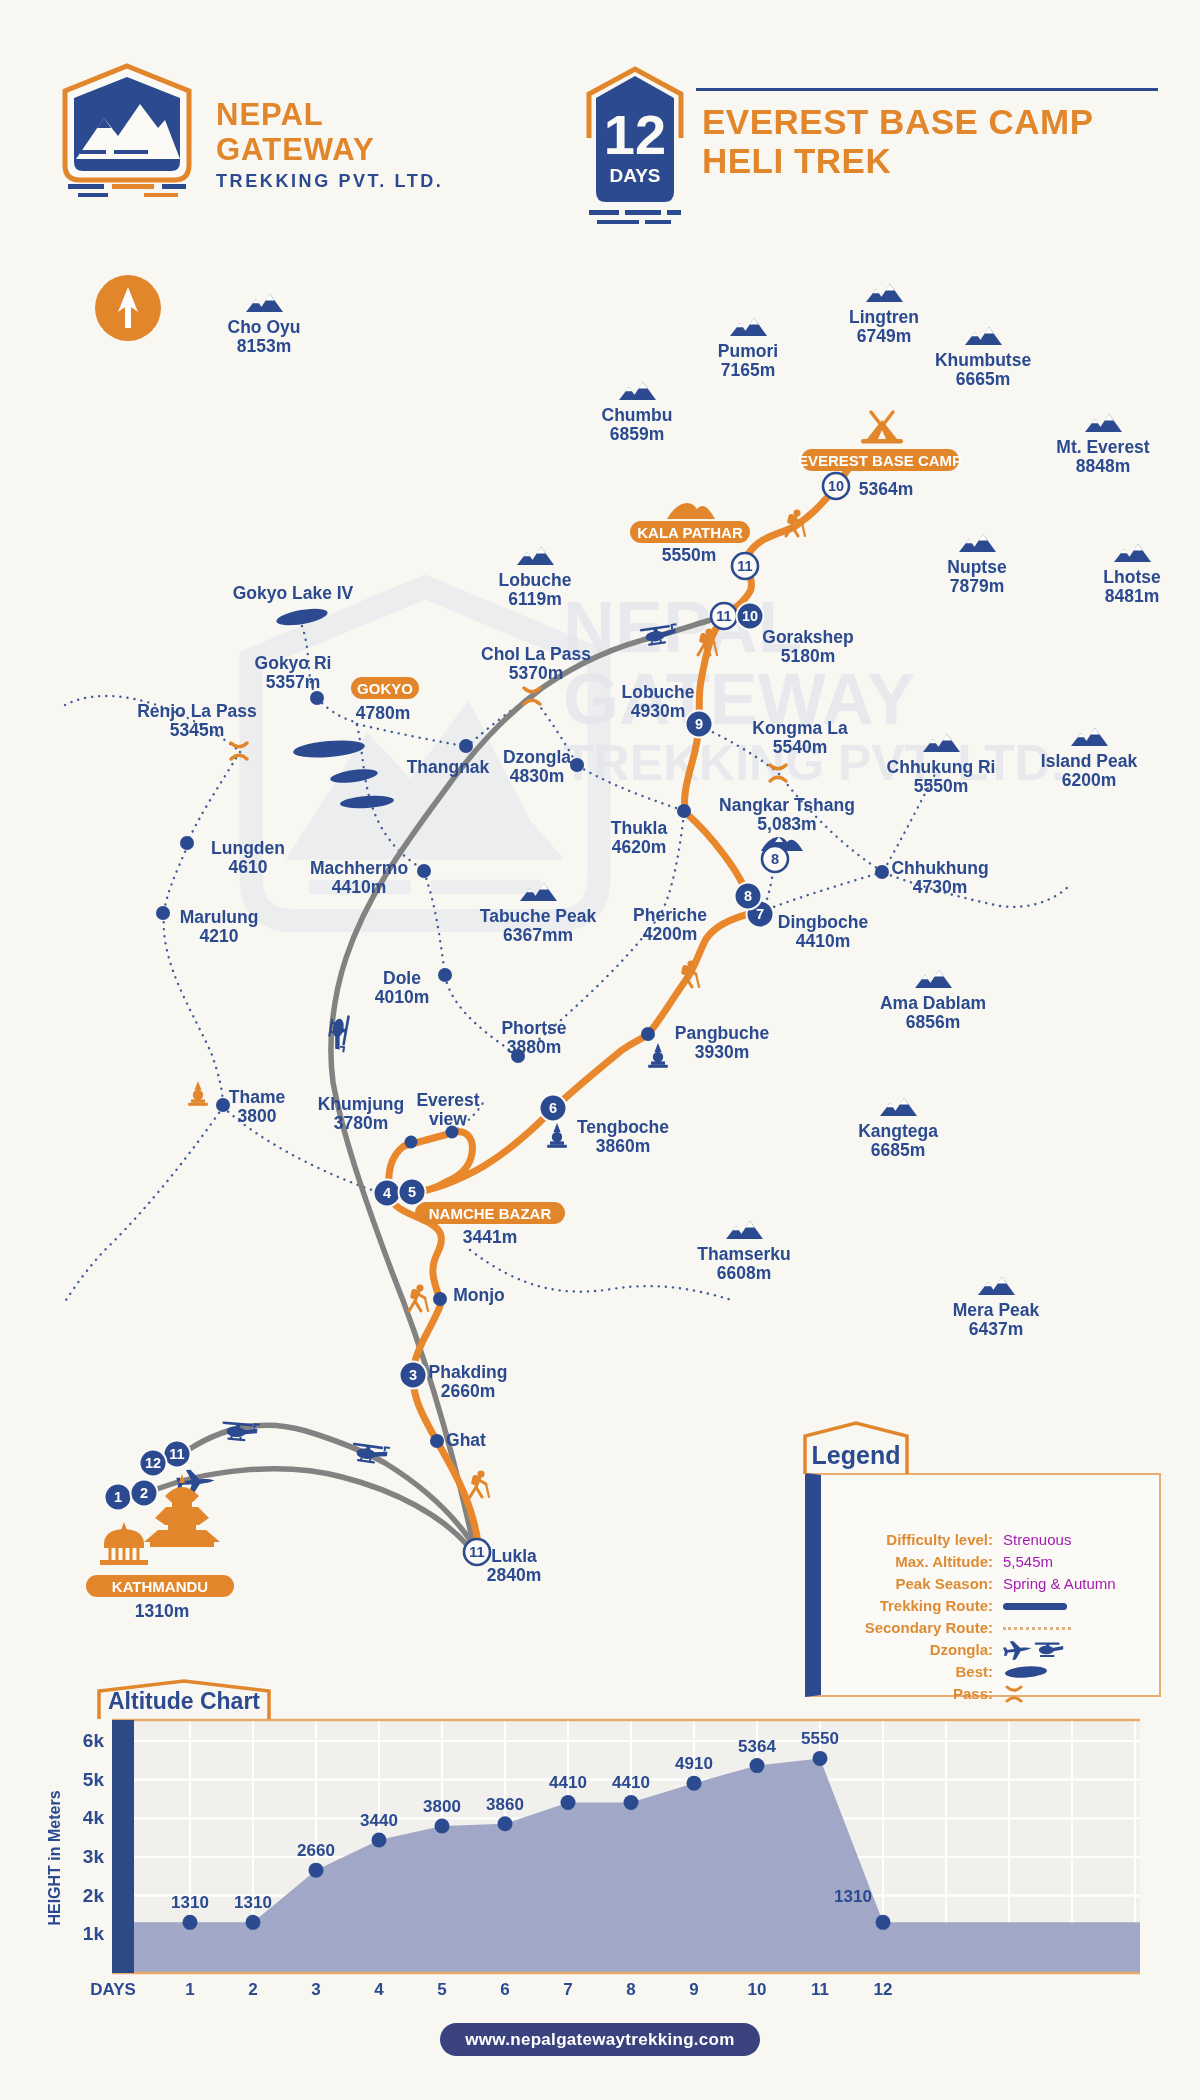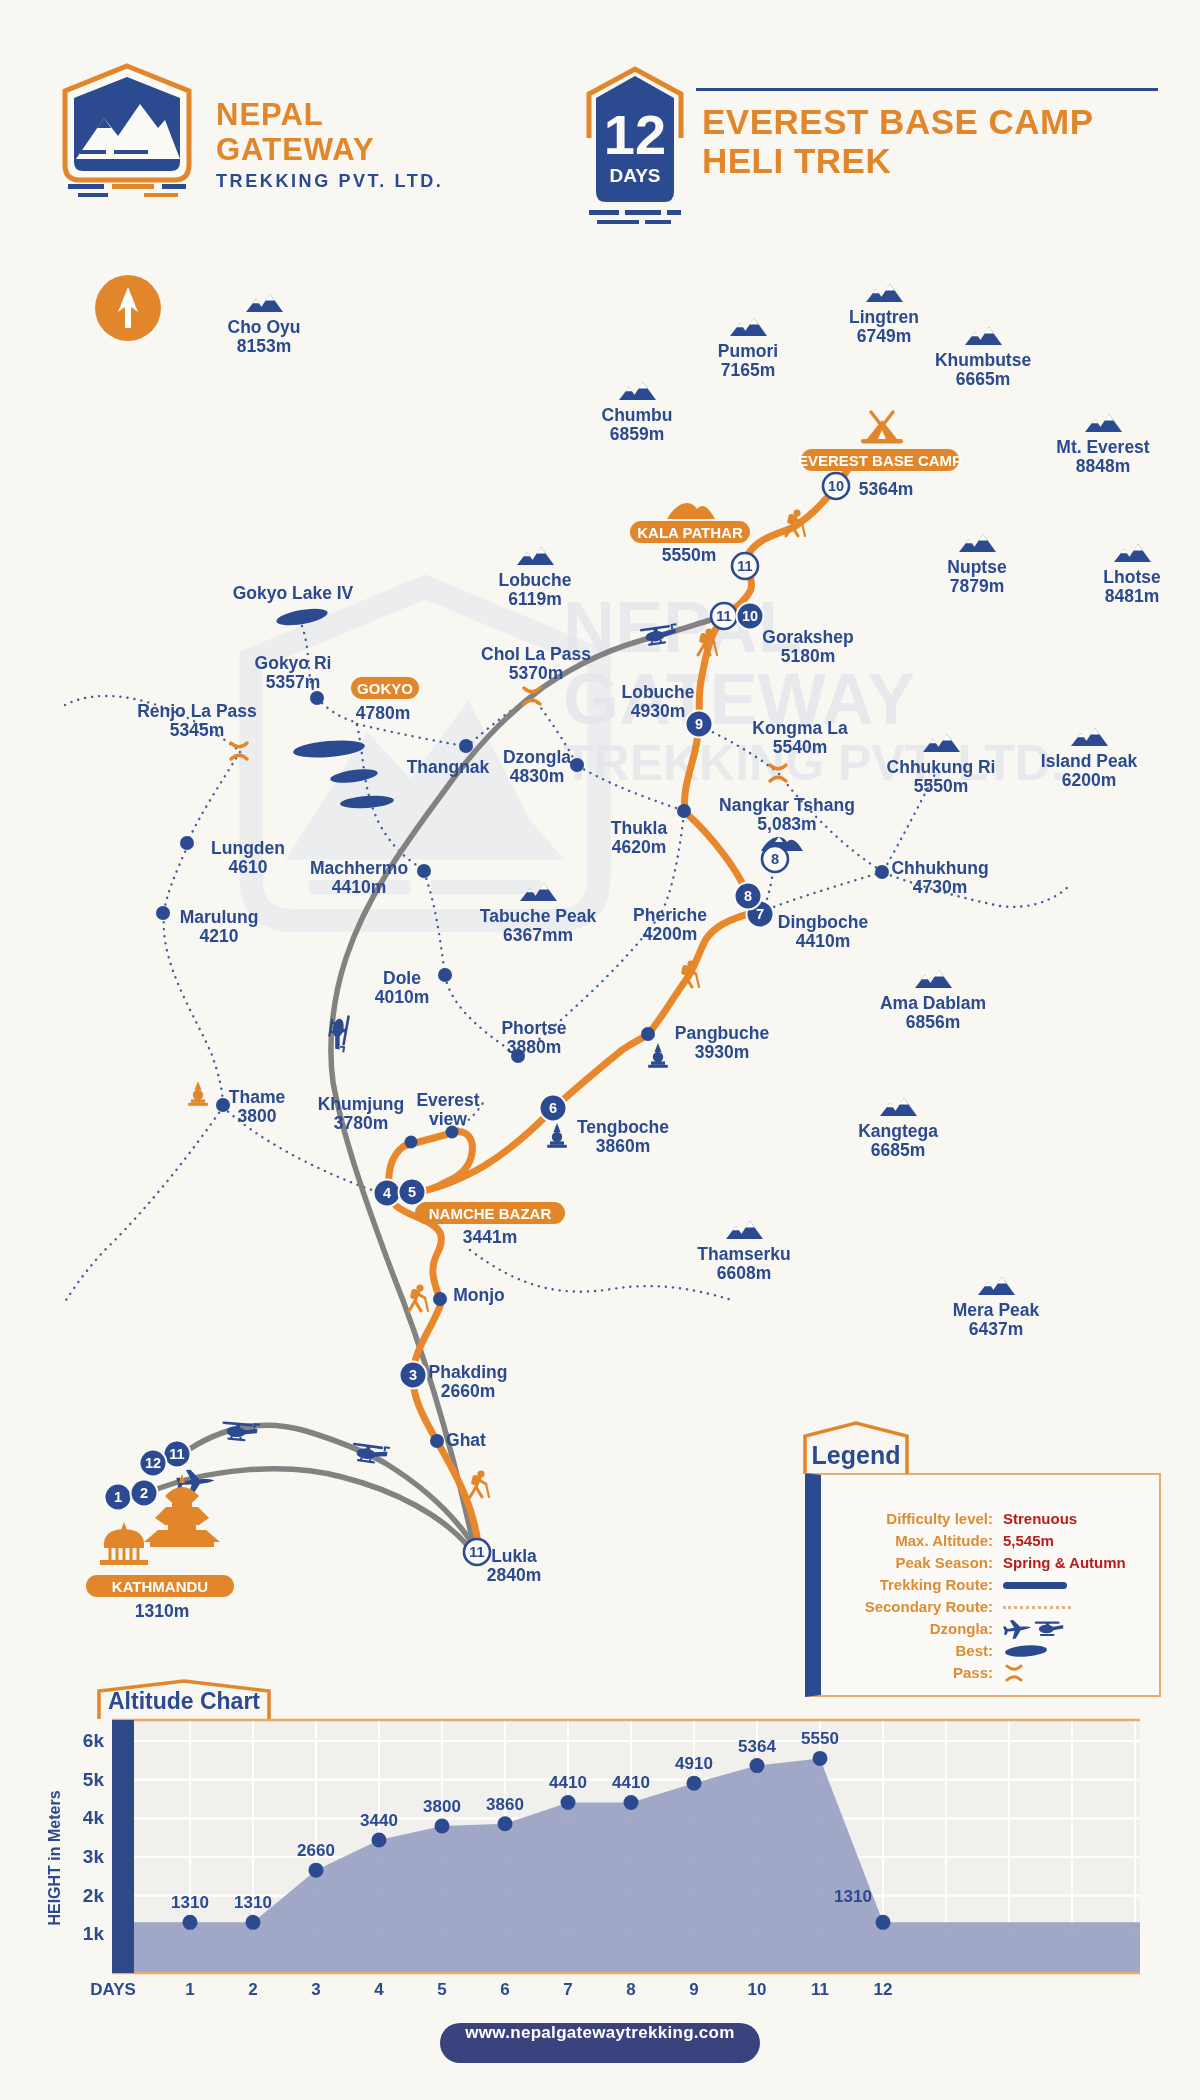--- a/index.html
+++ b/index.html
@@ -29,7 +29,7 @@
   .legend-box{position:absolute;left:805px;top:1473px;width:356px;height:224px;z-index:3;
               background:#FBFAF6;border-top:2px solid #E9AC6F;border-right:2px solid #E9AC6F;
               border-bottom:2px solid #E9AC6F;border-left:16px solid #2B4A8F;box-sizing:border-box;
-              padding-top:35px;}
+              padding-top:56px;}
   .legend-grid{display:grid;grid-template-columns:172px 168px;column-gap:10px;row-gap:4px;}
   .lg-label{color:#DD8C33;font-size:15px;font-weight:700;text-align:right;line-height:18px;}
   .lg-value{color:#b91c1c;font-size:15px;font-weight:700;line-height:18px;}

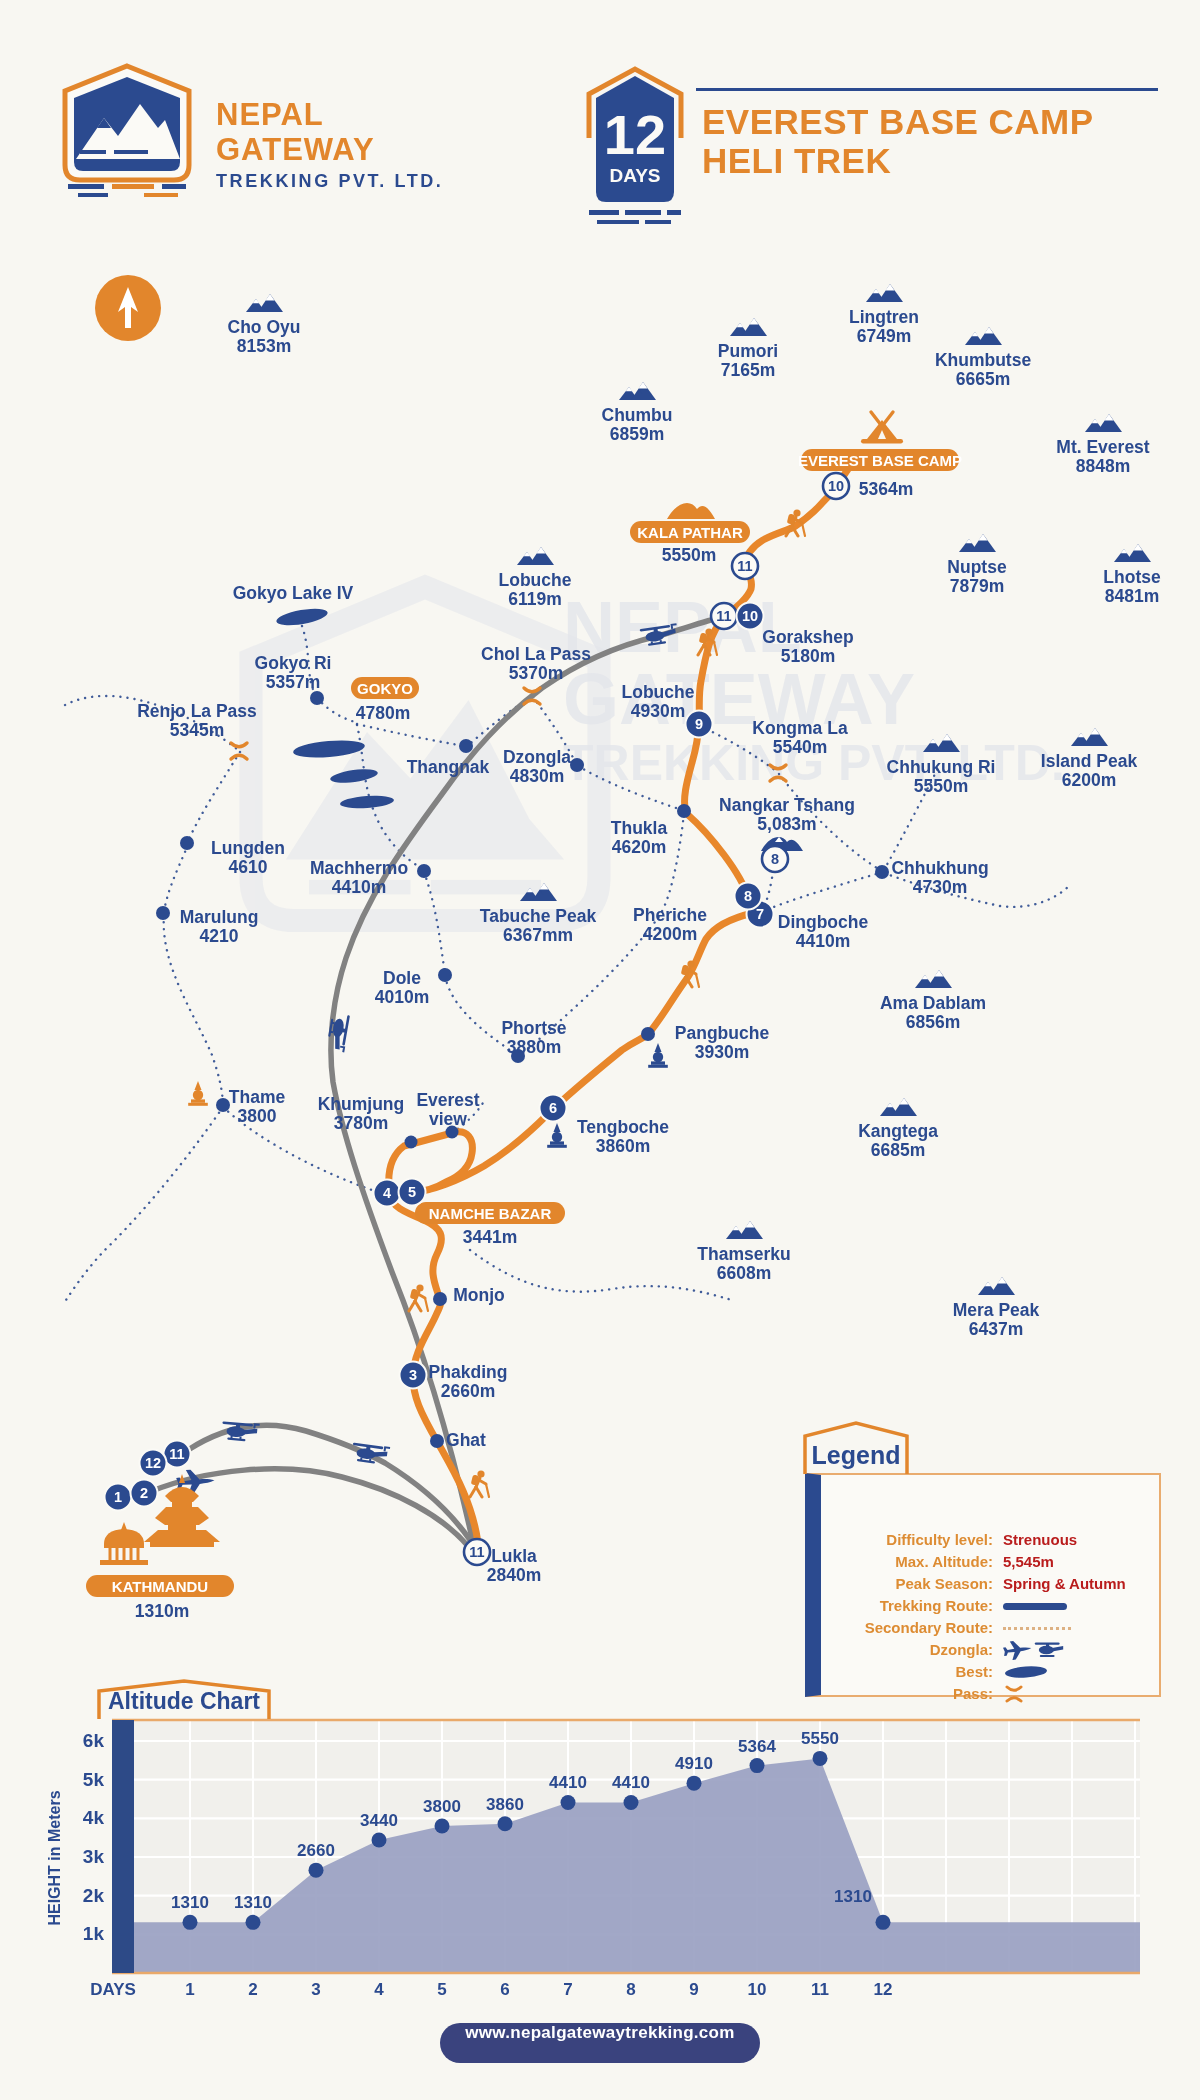--- a/index.html
+++ b/index.html
@@ -32,7 +32,7 @@
               padding-top:56px;}
   .legend-grid{display:grid;grid-template-columns:172px 168px;column-gap:10px;row-gap:4px;}
   .lg-label{color:#DD8C33;font-size:15px;font-weight:700;text-align:right;line-height:18px;}
-  .lg-value{color:#b91c1c;font-size:15px;font-weight:700;line-height:18px;}
+  .lg-value{color:#a21caf;font-size:15px;font-weight:400;line-height:18px;}
   .lg-icon{display:flex;align-items:center;height:18px;}
 
   

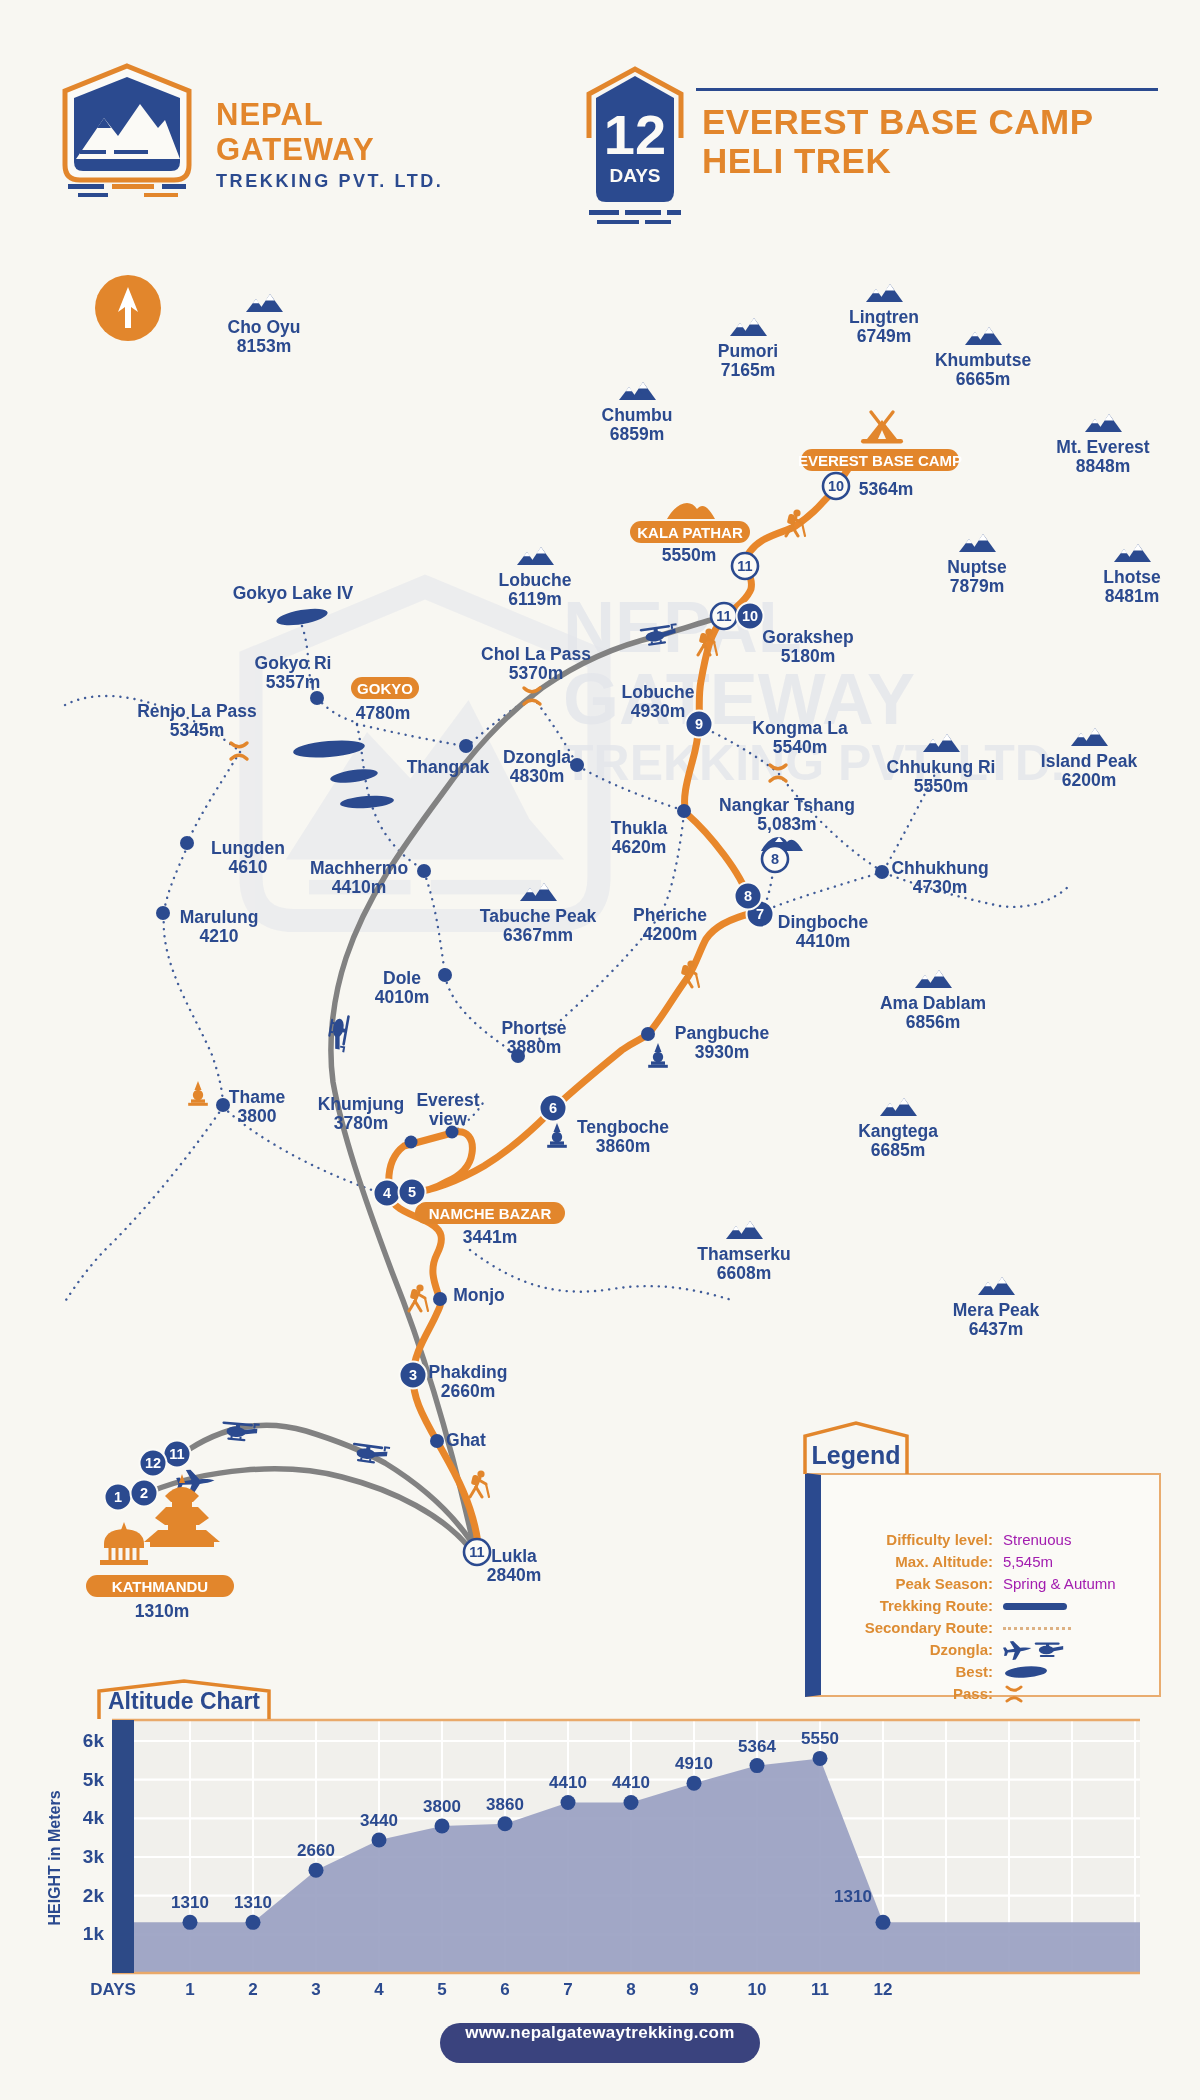--- a/index.html
+++ b/index.html
@@ -36,8 +36,8 @@
   .lg-icon{display:flex;align-items:center;height:18px;}
 
   
-  .footer-pill{position:absolute;left:440px;top:2023px;width:320px;height:40px;z-index:3;
-               background:#3A437E;border-radius:22px;display:flex;justify-content:center;
+  .footer-pill{position:absolute;left:440px;top:2023px;width:320px;height:33px;z-index:3;
+               background:#3A437E;border-radius:22px;display:flex;align-items:center;justify-content:center;
                color:#ffffff;font-size:17px;font-weight:700;letter-spacing:.3px;}
   text{font-family:"Liberation Sans",sans-serif;}
 </style>

